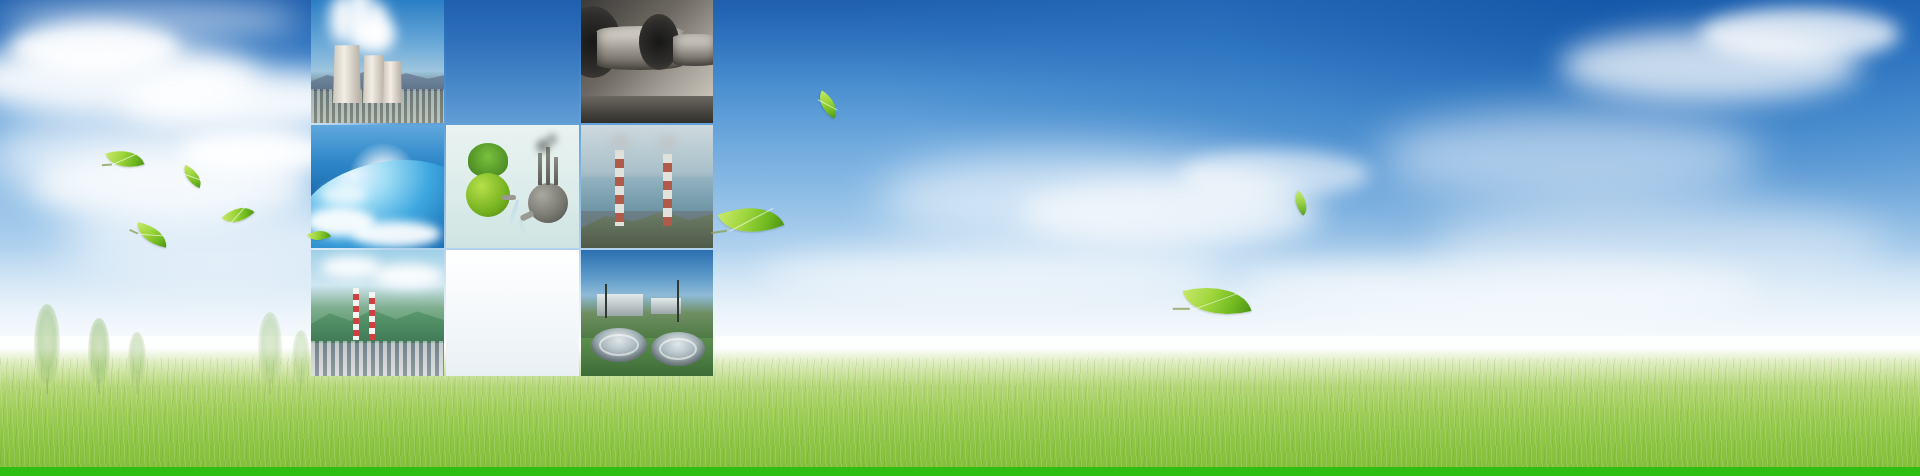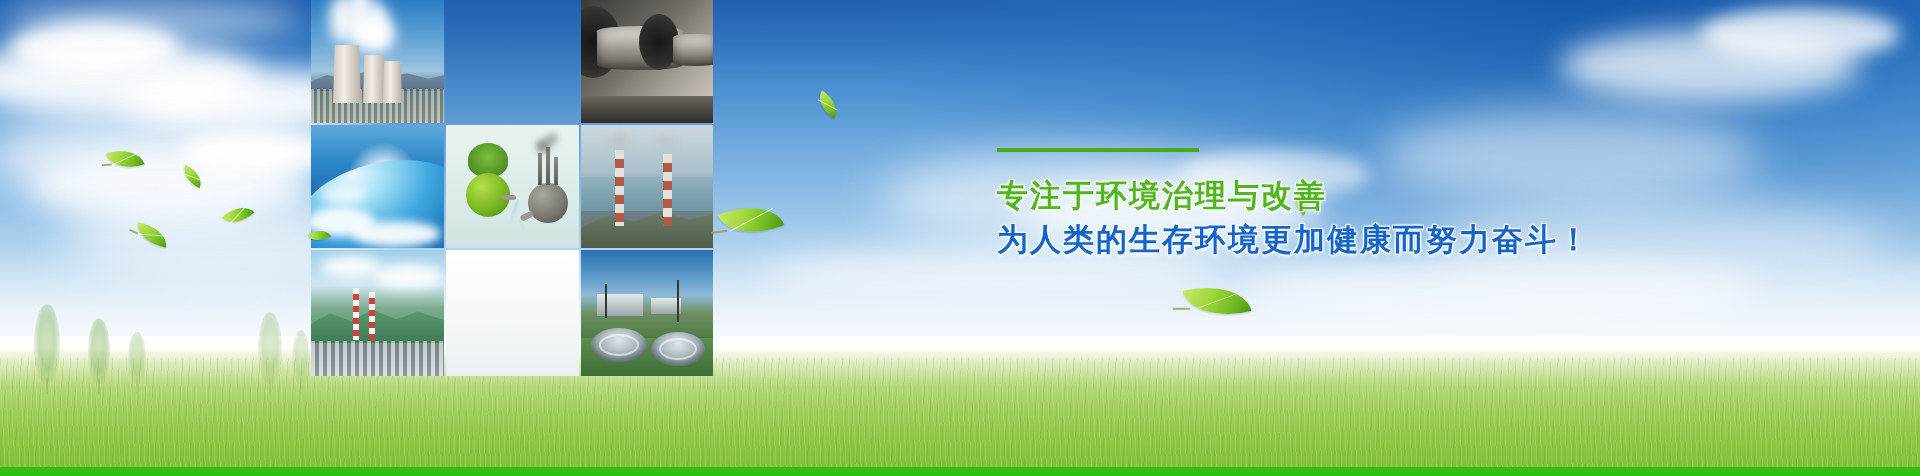--- a/index.html
+++ b/index.html
@@ -399,11 +399,6 @@
     <div class="blade"></div>
   </div>
 
-  <div class="headline">
-    <div class="rule"></div>
-    <div class="line line1">专注于环境治理与改善</div>
-    <div class="line line2">为人类的生存环境更加健康而努力奋斗！</div>
-  </div>
 
   <div class="bottom-bar"></div>
 </div>

